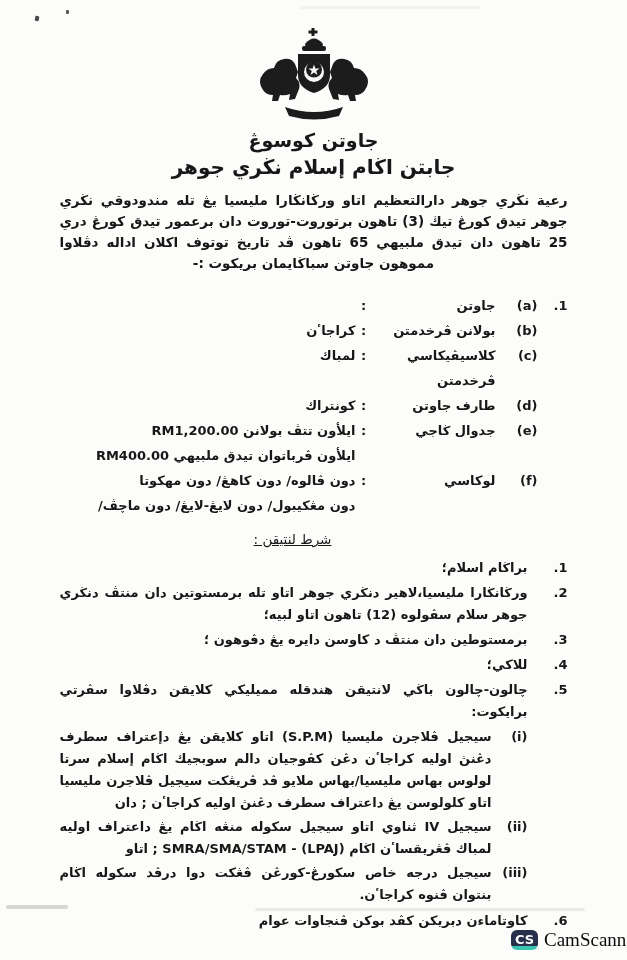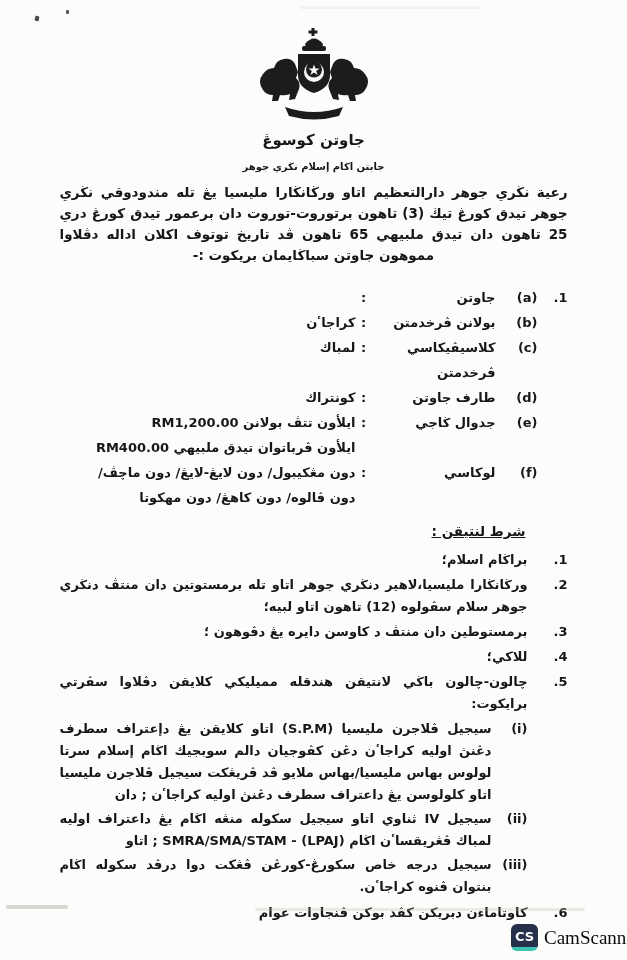--- a/index.html
+++ b/index.html
@@ -22,7 +22,7 @@
 
   .title,.subtitle{
     direction:rtl;text-align:center;font-weight:700;line-height:20px;
-    font-size:15px;
+    font-size:19px;
   }
   .title{margin-top:6px;}
   .subtitle{margin-top:7px;font-size:10px;}

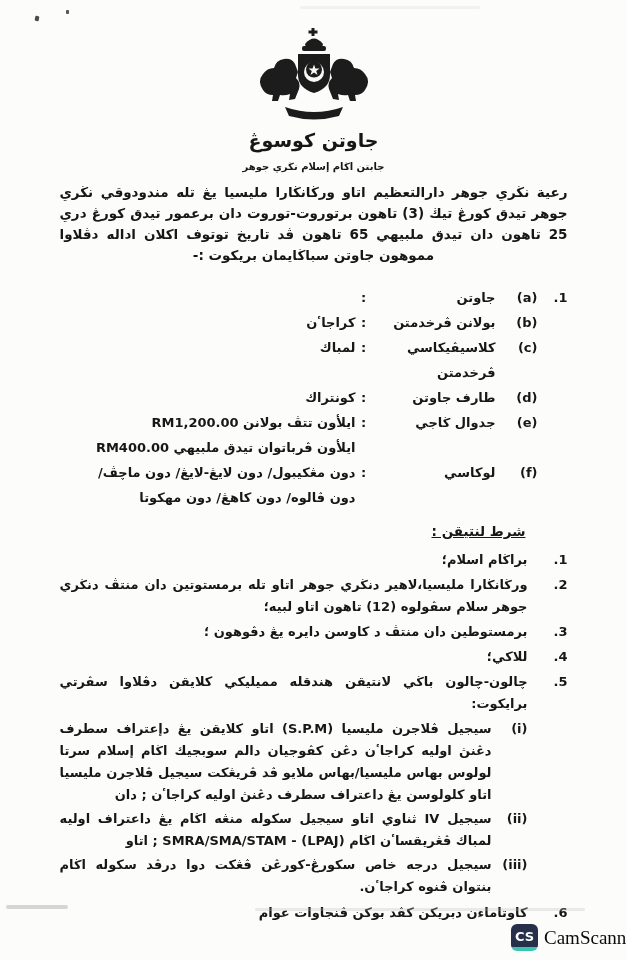--- a/index.html
+++ b/index.html
@@ -25,7 +25,7 @@
     font-size:19px;
   }
   .title{margin-top:6px;}
-  .subtitle{margin-top:7px;font-size:10px;}
+  .subtitle{margin-top:7px;font-size:20px;}
 
   .intro{
     width:508px;margin:5px auto 0;direction:rtl;

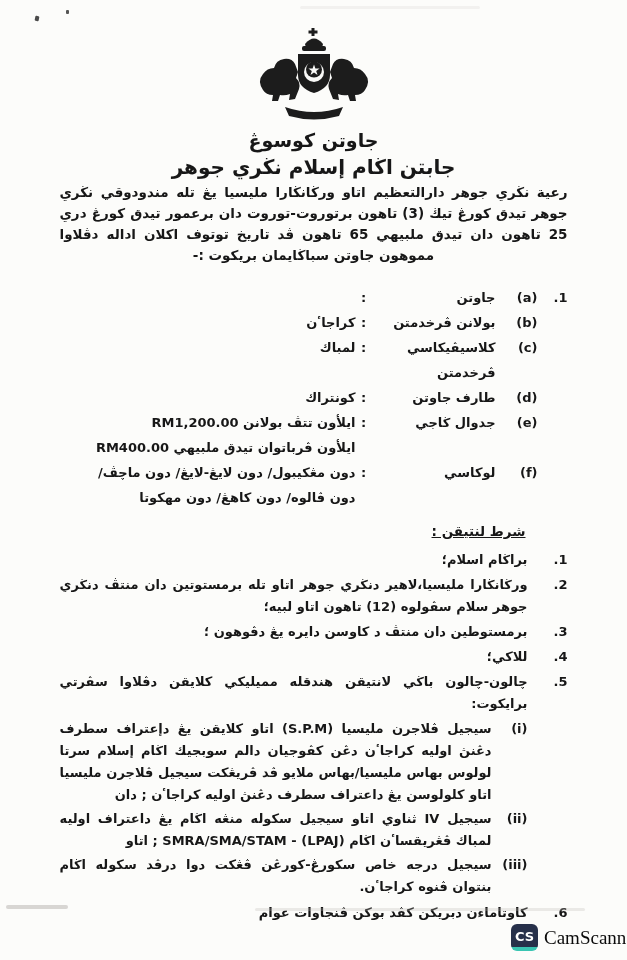--- a/index.html
+++ b/index.html
@@ -28,7 +28,7 @@
   .subtitle{margin-top:7px;font-size:20px;}
 
   .intro{
-    width:508px;margin:5px auto 0;direction:rtl;
+    width:508px;margin:13px auto 0;direction:rtl;
     font-size:13.5px;font-weight:700;line-height:21px;
     text-align:justify;text-align-last:center;
   }

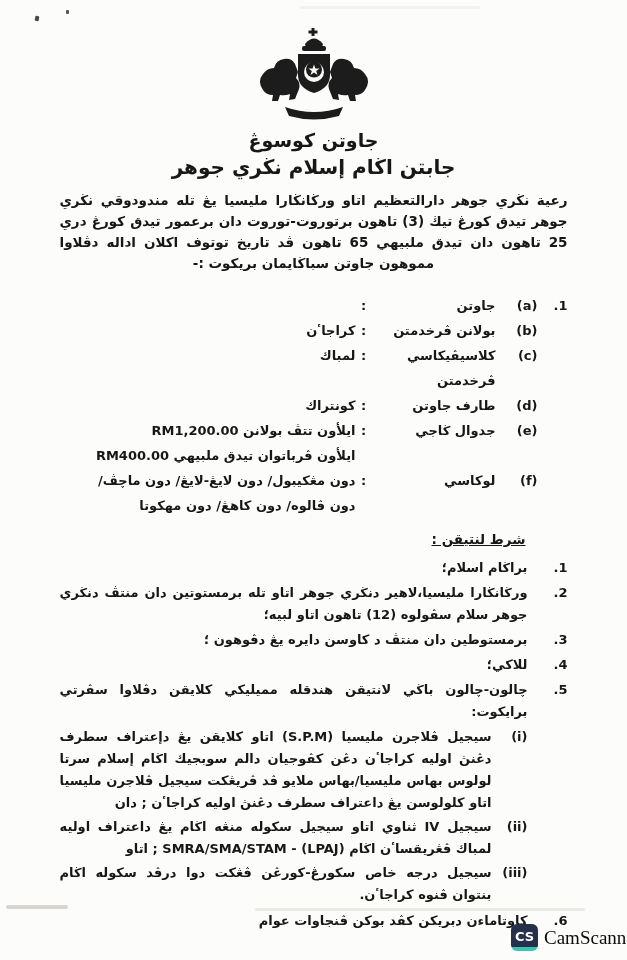--- a/index.html
+++ b/index.html
@@ -156,8 +156,8 @@
       <span class="dlabel">لوكاسي</span>
       <span class="dcolon">:</span>
       <span class="dval">
+        <span class="vline">دون ڤالوه/ دون كاهڠ/ دون مهكوتا</span>
         <span class="vline">دون مڠكيبول/ دون لايڠ-لايڠ/ دون ماچڤ/</span>
-        <span class="vline">دون ڤالوه/ دون كاهڠ/ دون مهكوتا</span>
       </span>
     </div>
   </div>

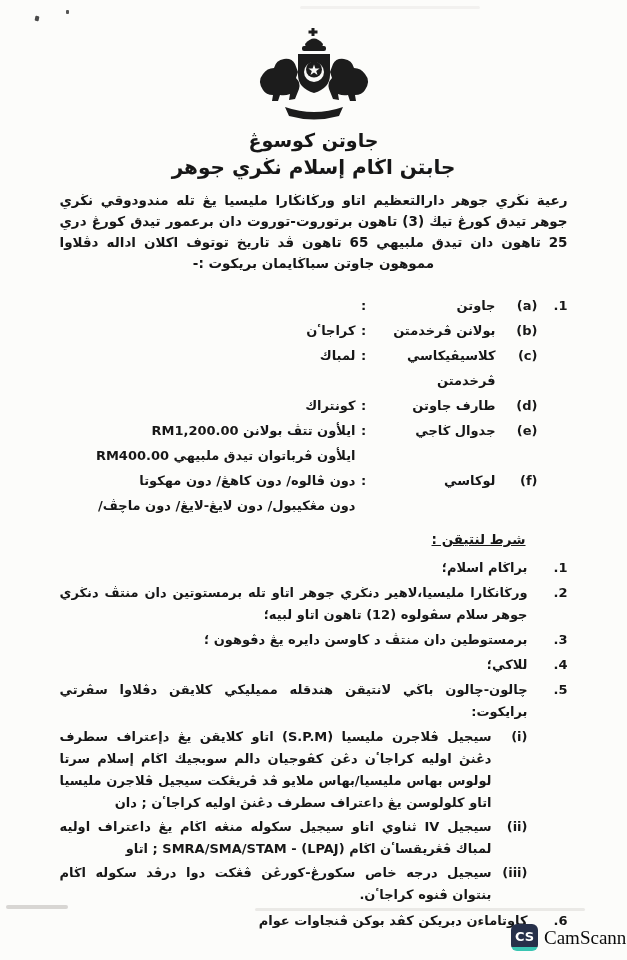--- a/index.html
+++ b/index.html
@@ -42,8 +42,8 @@
 
   .cond-heading{
     width:508px;margin:12px auto 0;direction:rtl;box-sizing:border-box;
-    padding-right:42px;font-size:13.5px;font-weight:700;
-    text-decoration:underline;line-height:18px;
+    padding-right:42px;font-size:13.5px;font-weight:400;
+    text-decoration:underline;line-height:18px;text-align:center;
   }
 
   .cond{width:508px;margin:9px auto 0;direction:rtl;font-size:13px;font-weight:700;}

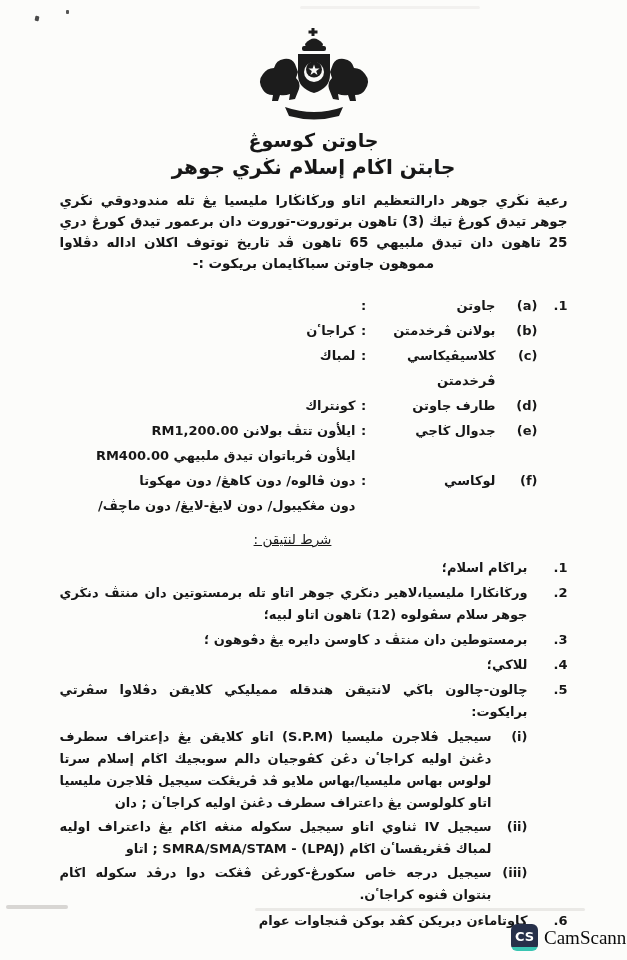--- a/index.html
+++ b/index.html
@@ -60,7 +60,7 @@
   }
   .cs-badge{
     display:flex;align-items:center;justify-content:center;
-    width:27px;height:27px;border-radius:6px;
+    width:27px;height:20px;border-radius:6px;
     background:linear-gradient(to top,#3ac5b2 0,#3ac5b2 4px,#27304a 4px);
     color:#ffffff;font-size:13px;font-weight:700;padding-bottom:2px;box-sizing:border-box;
   }

